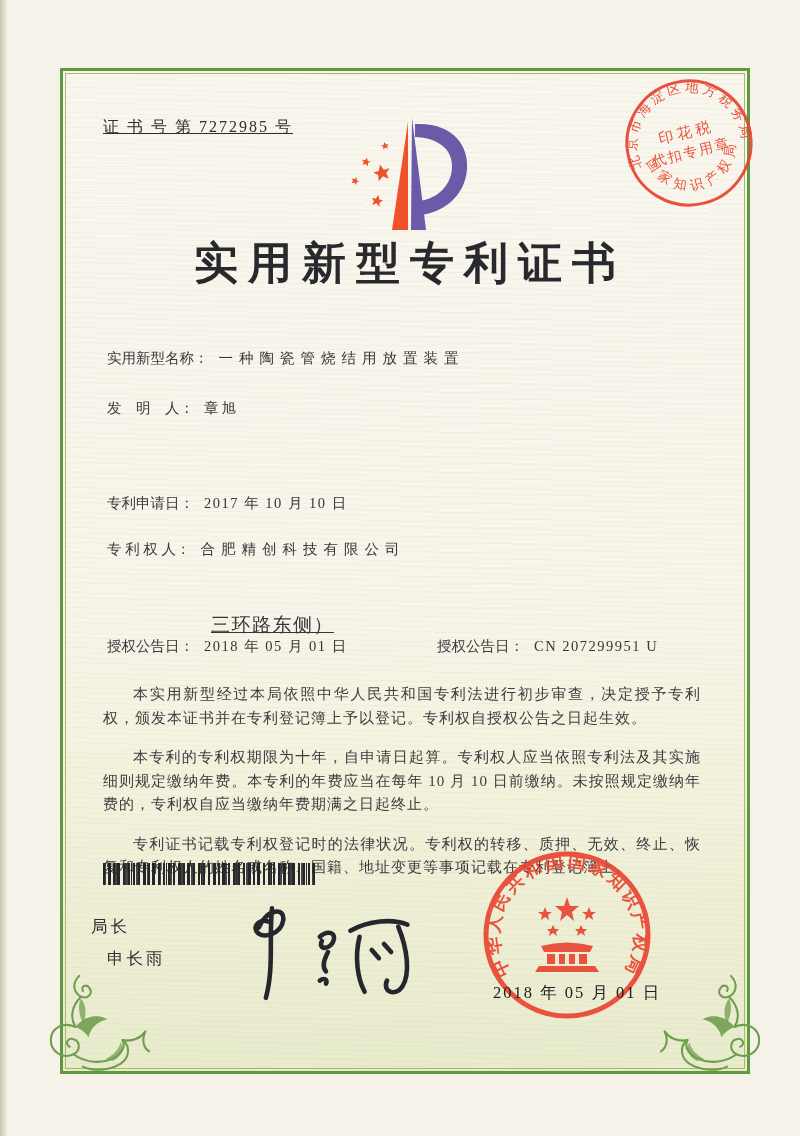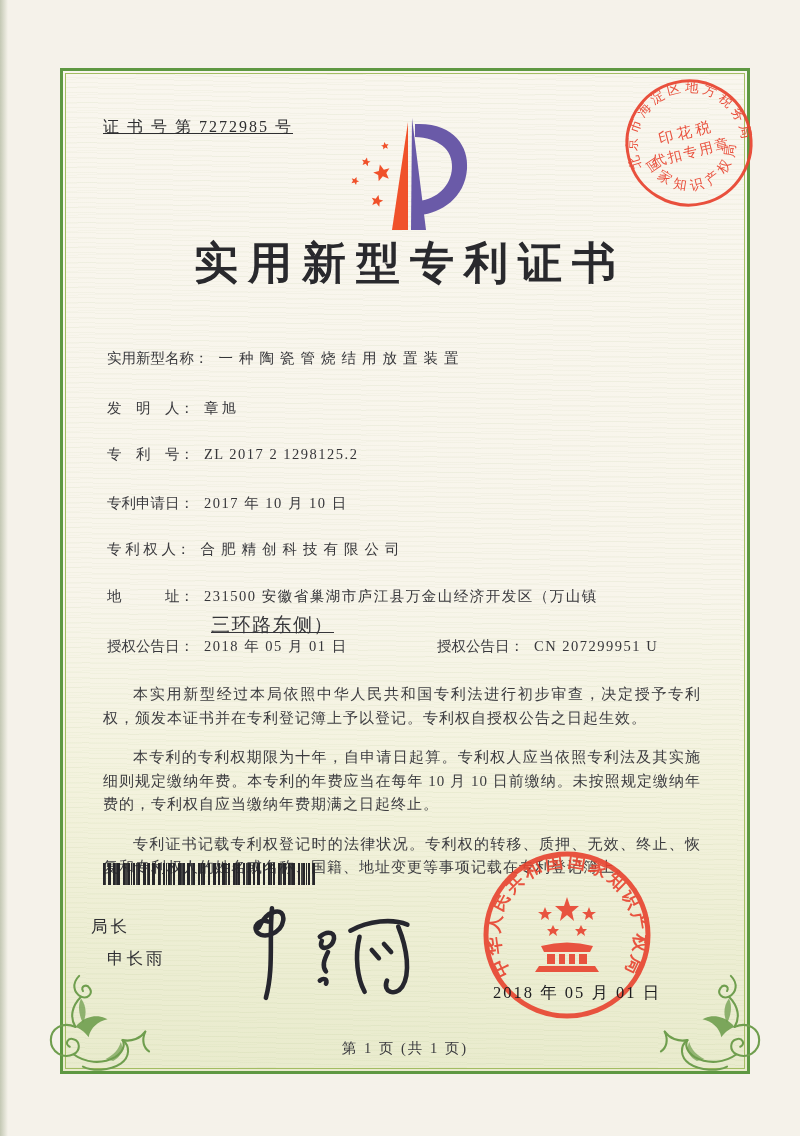--- a/index.html
+++ b/index.html
@@ -124,9 +124,6 @@
     </div>
     <div class="abs row" style="top:328px">
       <span class="lab">发　明　人：</span><span class="val v-mid">章旭</span>
-    </div>
-    <div class="abs row" style="top:374px">
-      <span class="lab">专　利　号：</span><span class="val v-norm">ZL 2017 2 1298125.2</span>
     </div>
     <div class="abs row" style="top:423px">
       <span class="lab">专利申请日：</span><span class="val v-norm">2017 年 10 月 10 日</span>

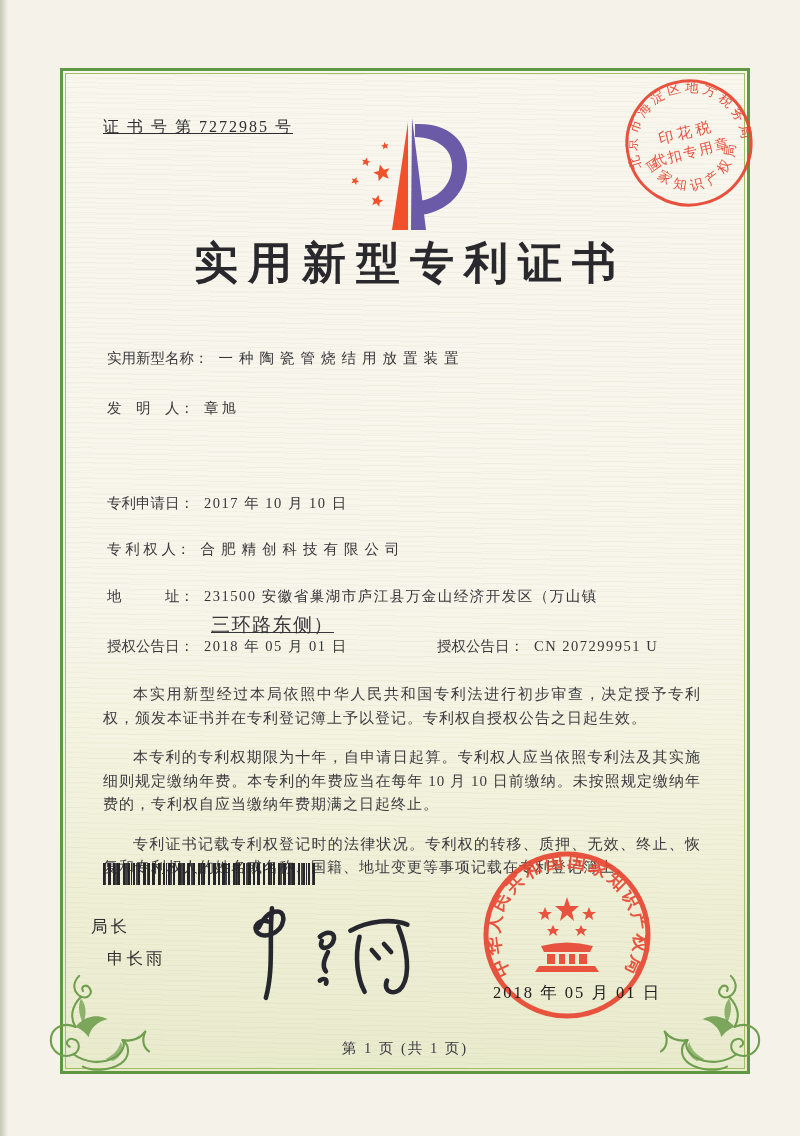--- a/index.html
+++ b/index.html
@@ -130,9 +130,6 @@
     </div>
     <div class="abs row" style="top:469px">
       <span class="lab">专 利 权 人：</span><span class="val v-wide">合肥精创科技有限公司</span>
-    </div>
-    <div class="abs row" style="top:516px">
-      <span class="lab">地　　　址：</span><span class="val v-norm">231500 安徽省巢湖市庐江县万金山经济开发区（万山镇</span>
     </div>
     <div class="abs addr2" style="top:541px">三环路东侧）</div>
     <div class="abs row" style="top:566px">

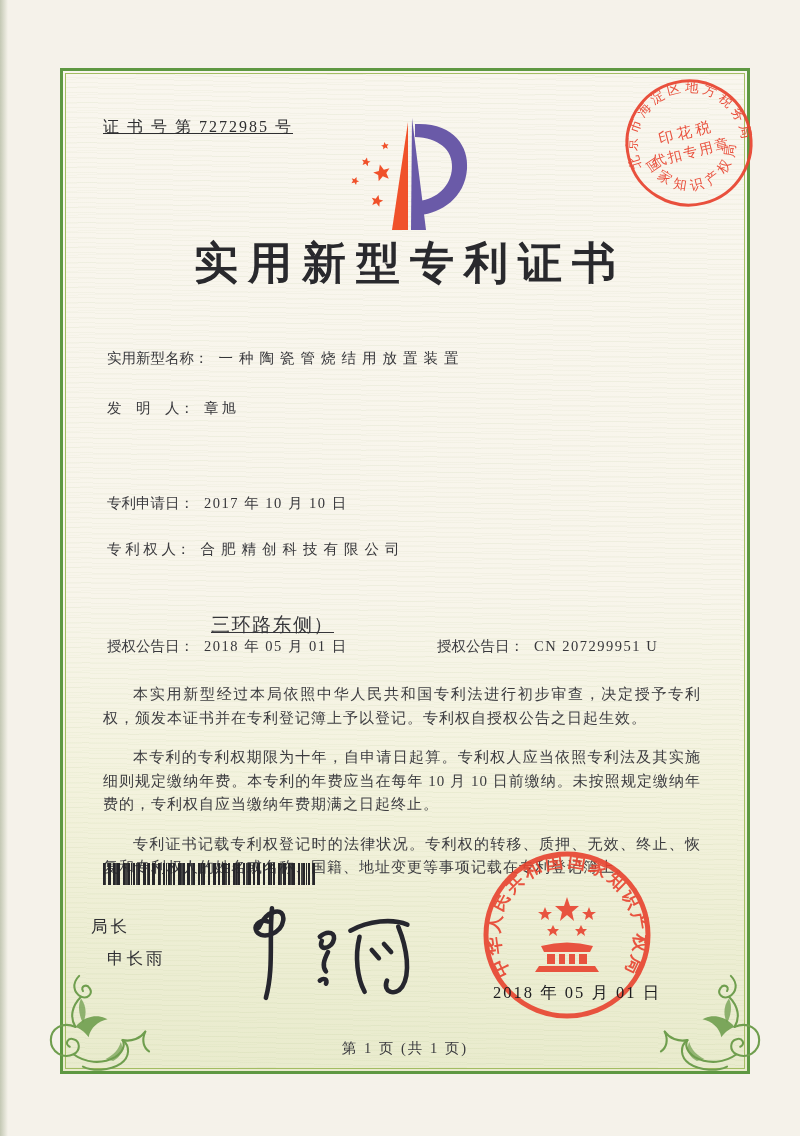--- a/index.html
+++ b/index.html
@@ -190,7 +190,6 @@
     </svg>
     <div class="abs seal-date">2018 年 05 月 01 日</div>
 
-    <div class="abs page-footer">第 1 页 (共 1 页)</div>
 
     <svg class="abs flourish fl-left" viewBox="0 0 110 108">
       <g fill="none" stroke="#6f9e4e" stroke-width="2.2" stroke-linecap="round" stroke-linejoin="round">

